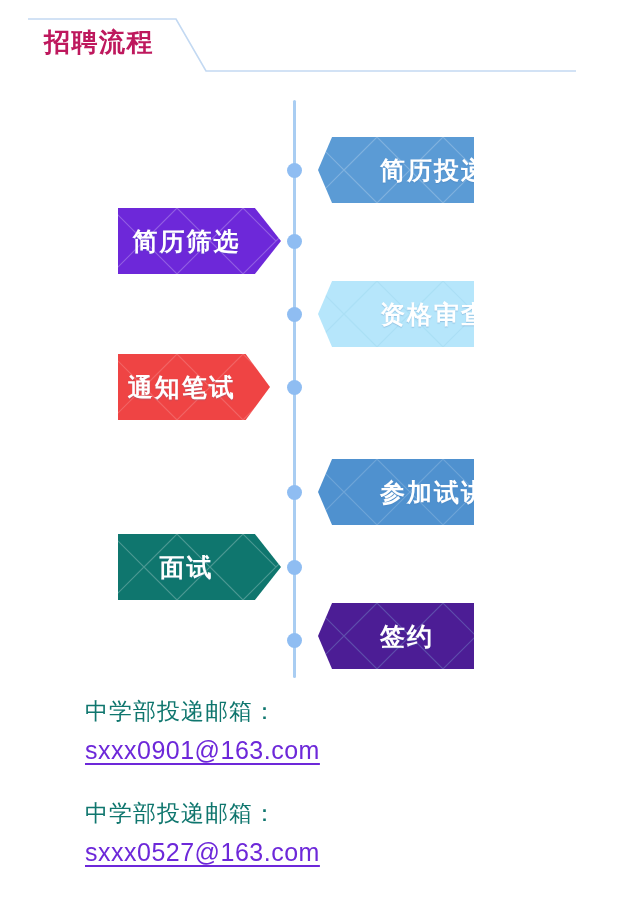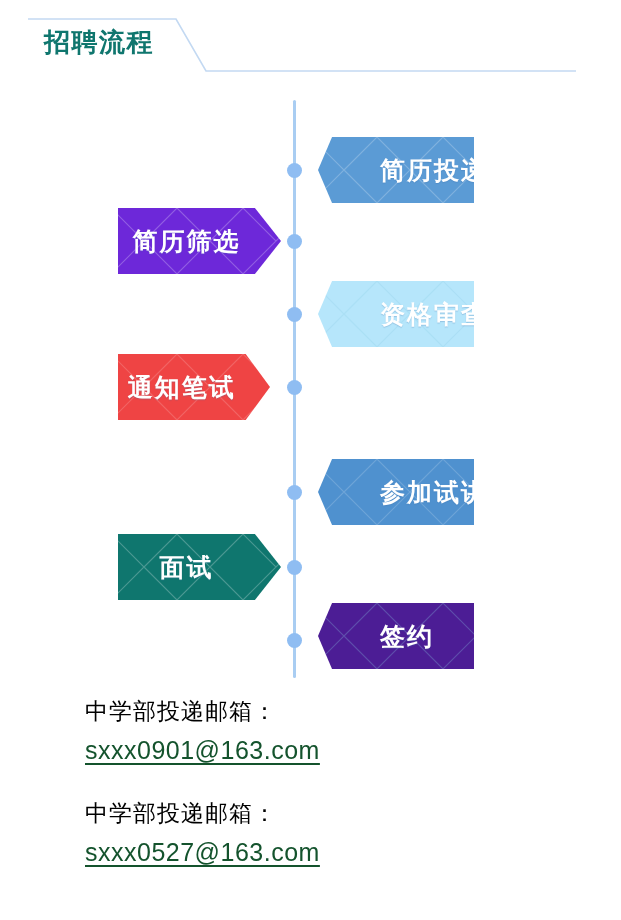--- a/index.html
+++ b/index.html
@@ -38,7 +38,7 @@
     top: 25px;
     font-size: 26px;
     font-weight: bold;
-    color: #0f766e;
+    color: #be185d;
     letter-spacing: 1.5px;
     line-height: 34px;
     white-space: nowrap;

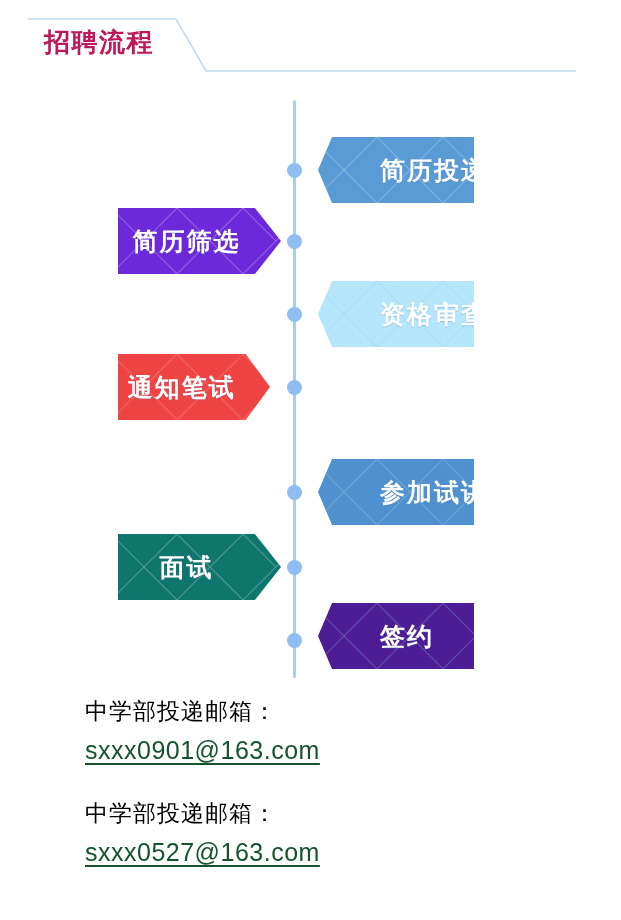--- a/index.html
+++ b/index.html
@@ -136,7 +136,7 @@
   }
   .contact-label {
     font-size: 23px;
-    color: #000000;
+    color: #0f766e;
     letter-spacing: 1px;
     line-height: 38px;
     white-space: nowrap;

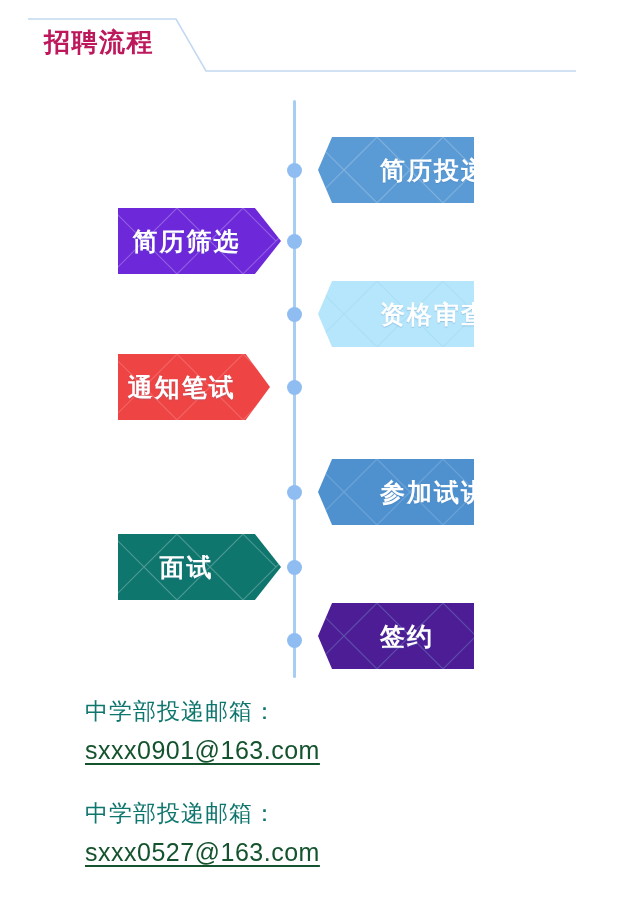--- a/index.html
+++ b/index.html
@@ -145,7 +145,7 @@
   .contact-email {
     display: inline-block;
     font-size: 25px;
-    color: #14532d;
+    color: #6d28d9;
     letter-spacing: 0.5px;
     line-height: 40px;
     text-decoration: underline;

